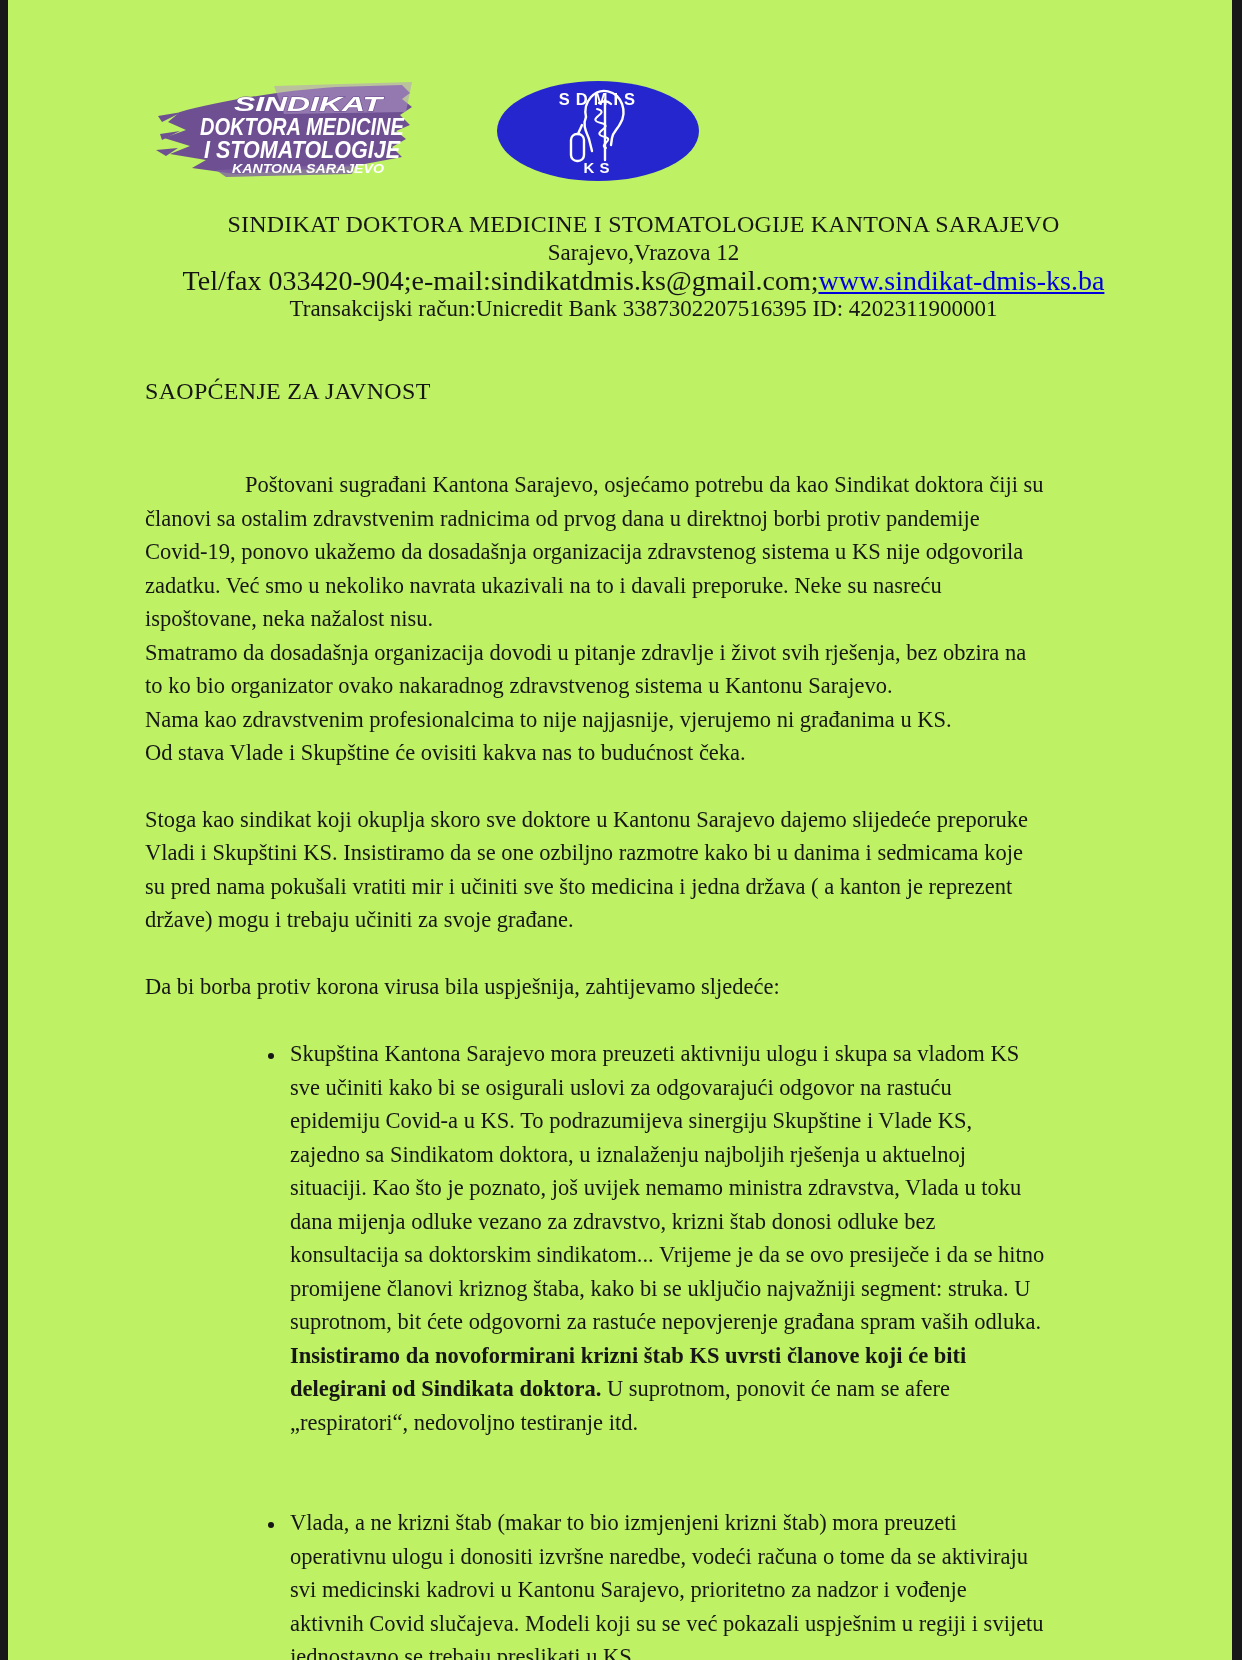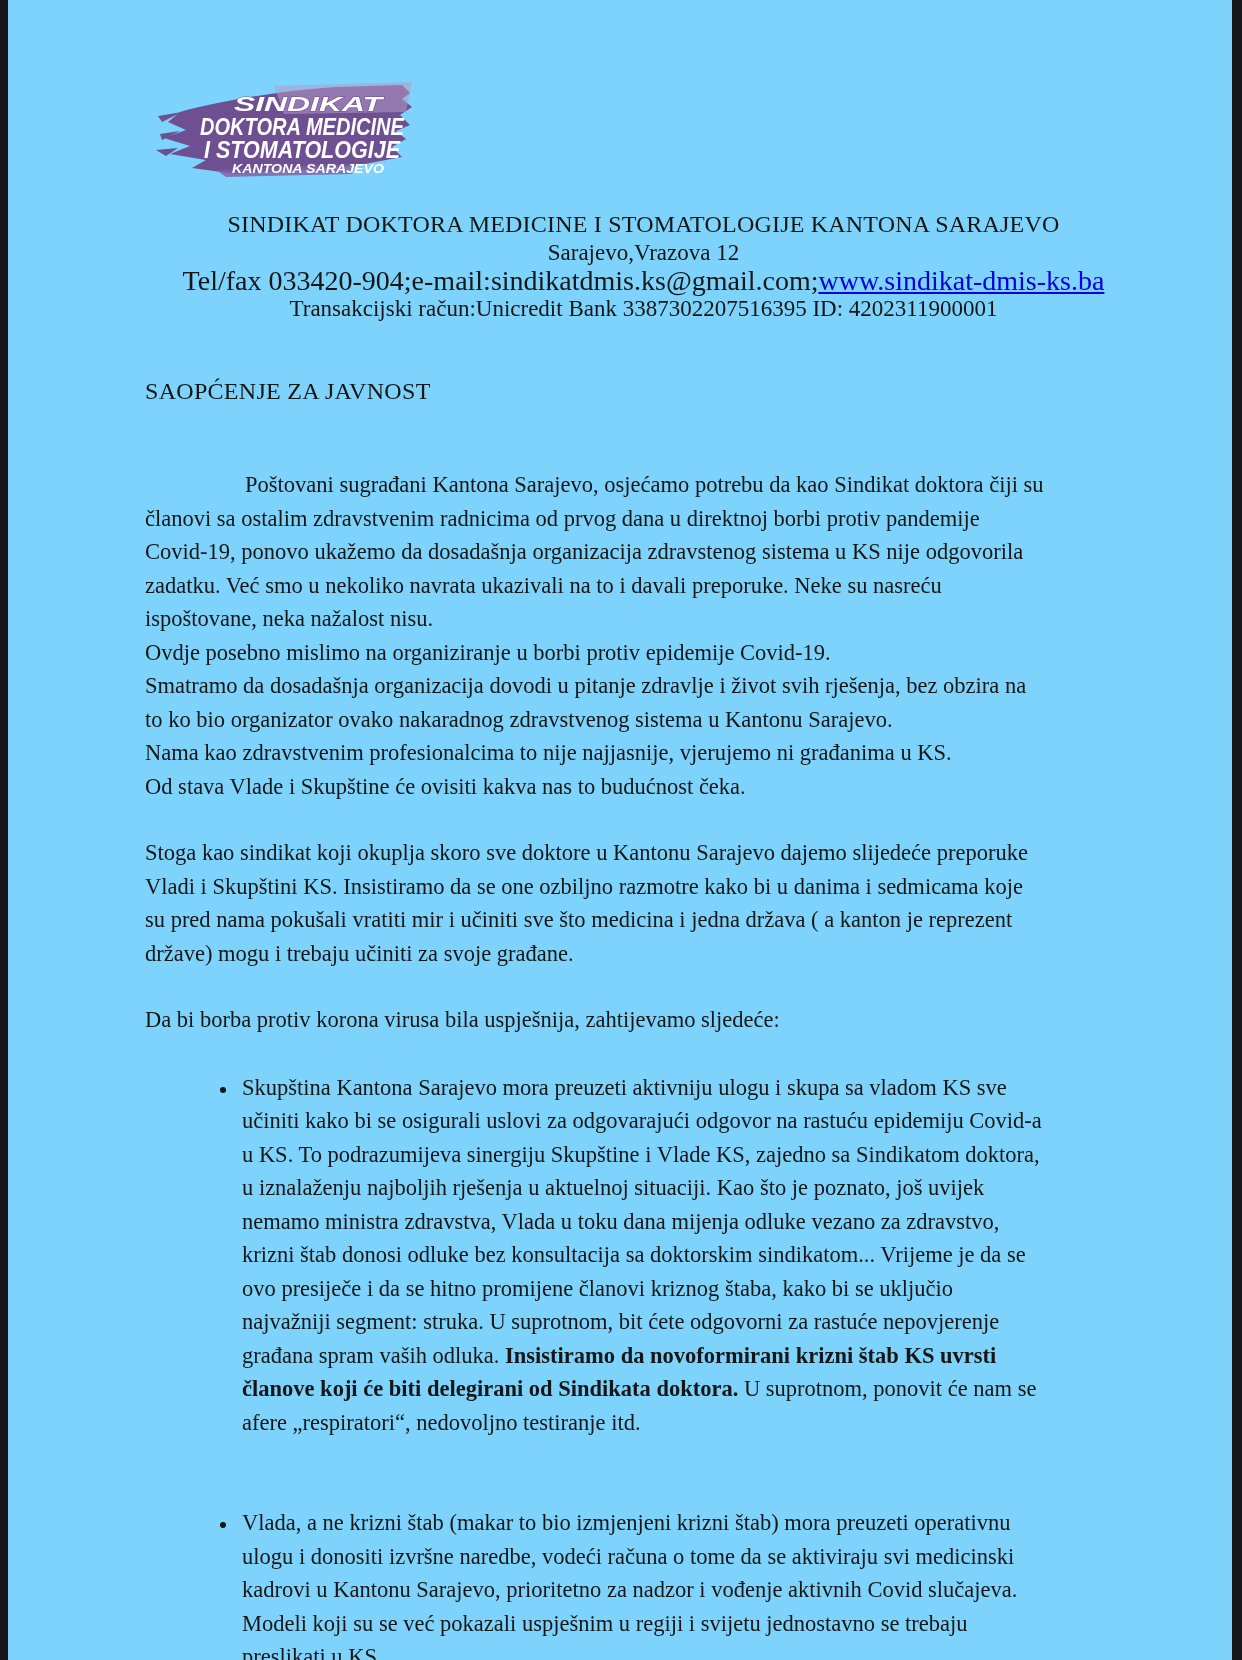--- a/index.html
+++ b/index.html
@@ -14,7 +14,7 @@
   .page {
     position:absolute; left:8px; top:0;
     width:1224px; height:1660px;
-    background:#7dd3fc;
+    background:#bef264;
     overflow:hidden;
   }
   

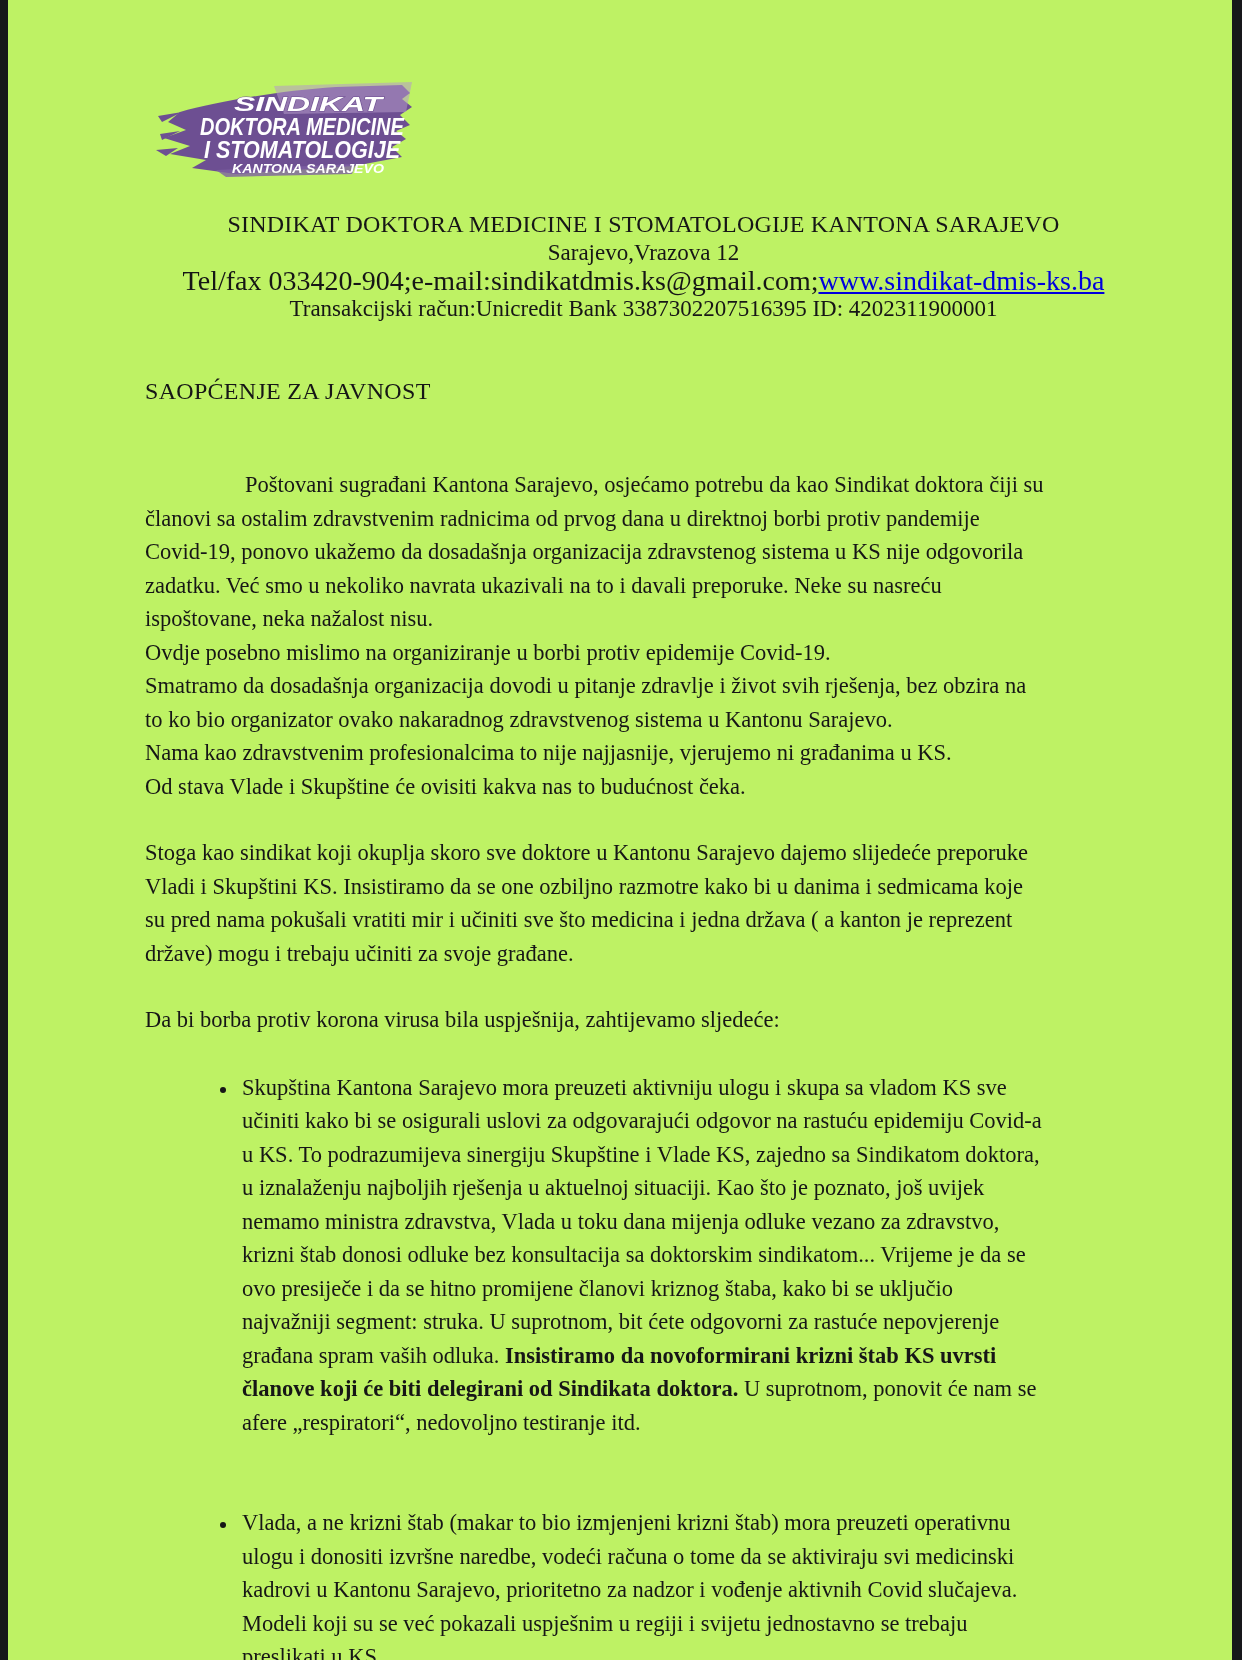--- a/index.html
+++ b/index.html
@@ -77,6 +77,24 @@
       </svg>
     </div>
 
+    <div class="logo-right-wrap">
+      <svg width="204" height="102" viewBox="0 0 204 102" xmlns="http://www.w3.org/2000/svg">
+        <ellipse cx="102" cy="51" rx="101" ry="50" fill="#2526ce"></ellipse>
+        <g stroke="#ffffff" fill="none" stroke-width="2.4" stroke-linecap="round" transform="translate(104,50)">
+          <path d="M-14,-13 a19,21 0 1 1 34,7 c-3,6 -7,8 -8,14 l-1,7"></path>
+          <path d="M-14,-13 c-4,9 1,16 3,22 l3,12"></path>
+          <line x1="5" y1="-30" x2="5" y2="30"></line>
+          <path d="M-1,-27 q7,-4 12,1"></path>
+          <path d="M-3,-21 c15,4 -13,10 4,14 c15,4 -13,10 4,14 c10,3 -7,8 1,11" stroke-width="2"></path>
+          <rect x="-29" y="4" width="13" height="27" rx="6"></rect>
+          <path d="M-22,4 l4,-9"></path>
+        </g>
+        <g font-family="Liberation Sans, sans-serif" font-weight="bold" fill="#ffffff" text-anchor="middle">
+          <text x="104" y="25" font-size="16.5" letter-spacing="6">SDMIS</text>
+          <text x="103" y="93" font-size="15" letter-spacing="5">KS</text>
+        </g>
+      </svg>
+    </div>
   </div>
 
   <div class="org-header">

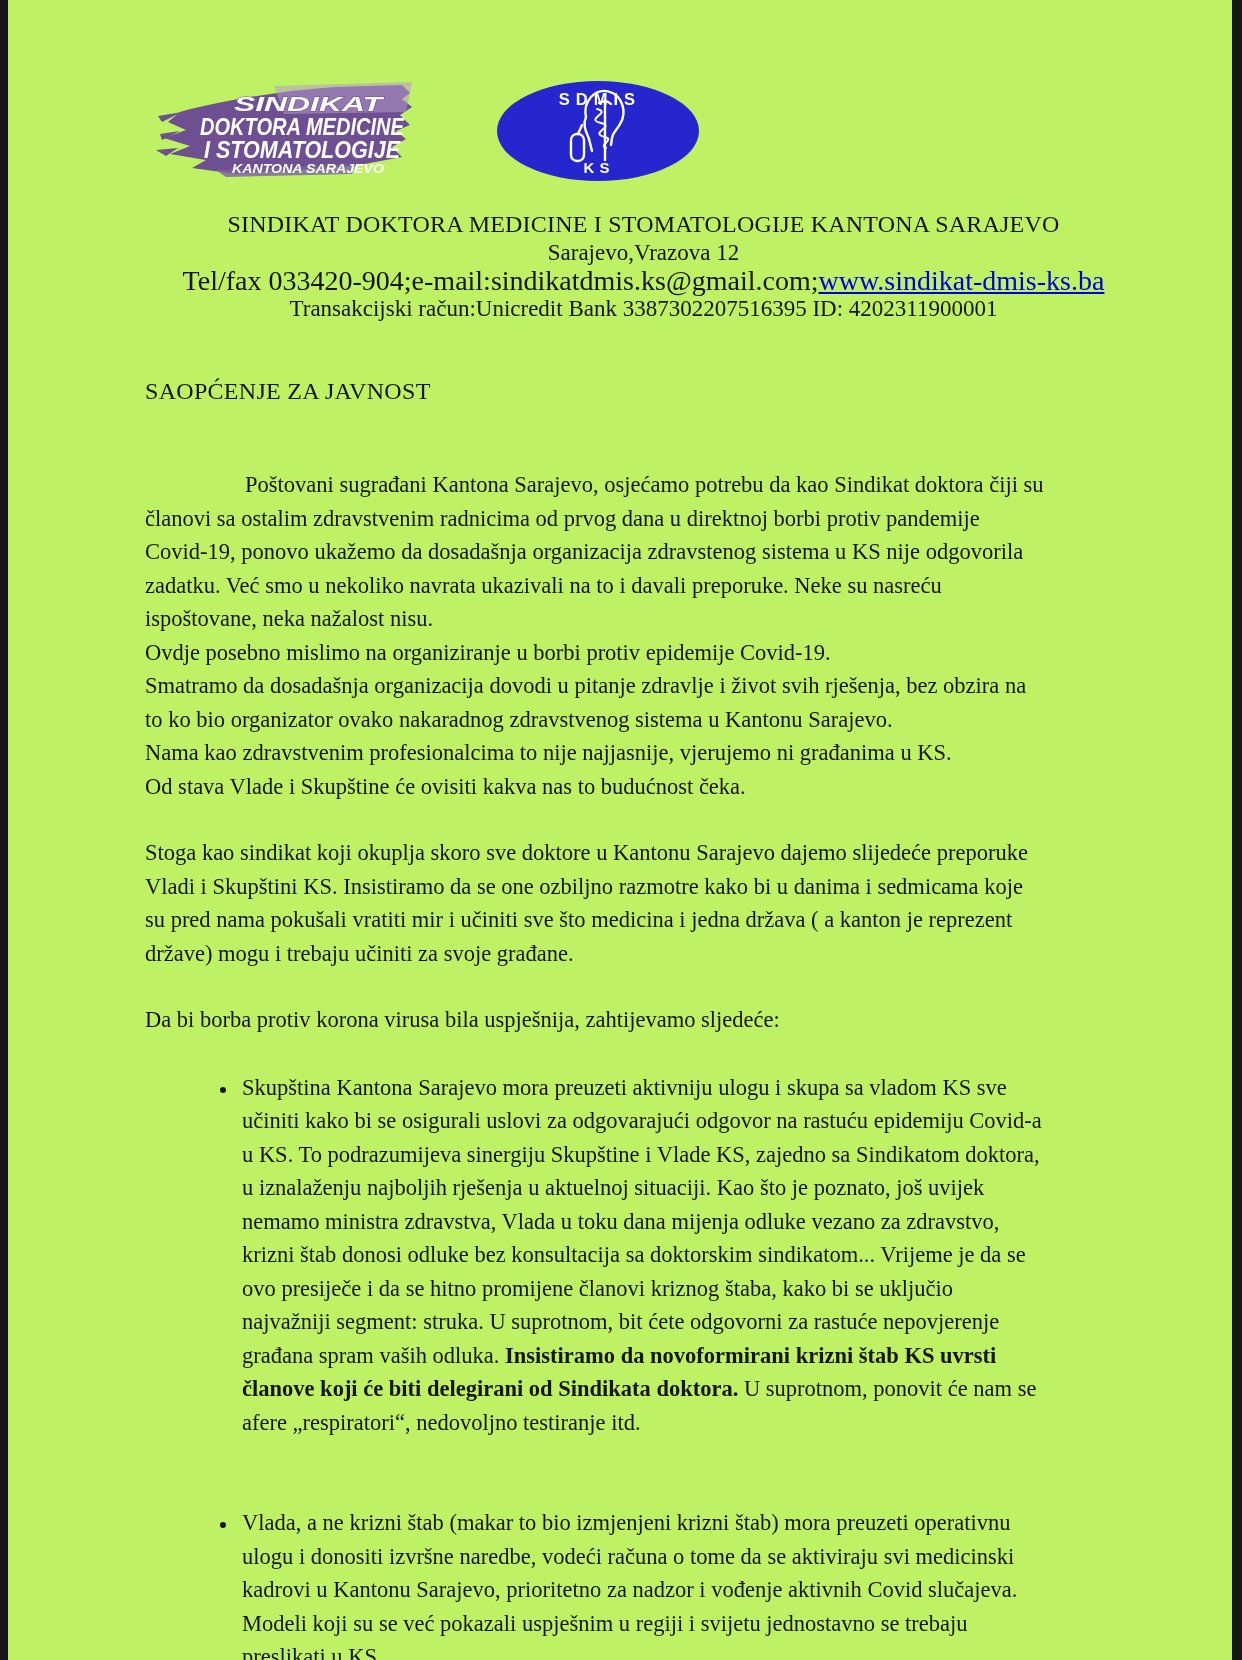--- a/index.html
+++ b/index.html
@@ -109,7 +109,6 @@
   <div class="doc-body">
     <div>
         <p class="para indent">Poštovani sugrađani Kantona Sarajevo, osjećamo potrebu da kao Sindikat doktora čiji su članovi sa ostalim zdravstvenim radnicima od prvog dana u direktnoj borbi protiv pandemije Covid-19, ponovo ukažemo da dosadašnja organizacija zdravstenog sistema u KS nije odgovorila zadatku. Već smo u nekoliko navrata ukazivali na to  i davali preporuke. Neke su nasreću ispoštovane, neka nažalost nisu.</p>
-        <p class="para">Ovdje posebno mislimo na organiziranje u borbi protiv epidemije Covid-19.</p>
         <p class="para">Smatramo da dosadašnja organizacija dovodi u pitanje zdravlje i život svih rješenja, bez obzira na to ko bio organizator ovako nakaradnog zdravstvenog sistema u Kantonu Sarajevo.</p>
         <p class="para">Nama kao zdravstvenim profesionalcima to nije najjasnije, vjerujemo ni građanima u KS.</p>
         <p class="para">Od stava Vlade i Skupštine će ovisiti kakva nas to budućnost čeka.</p>

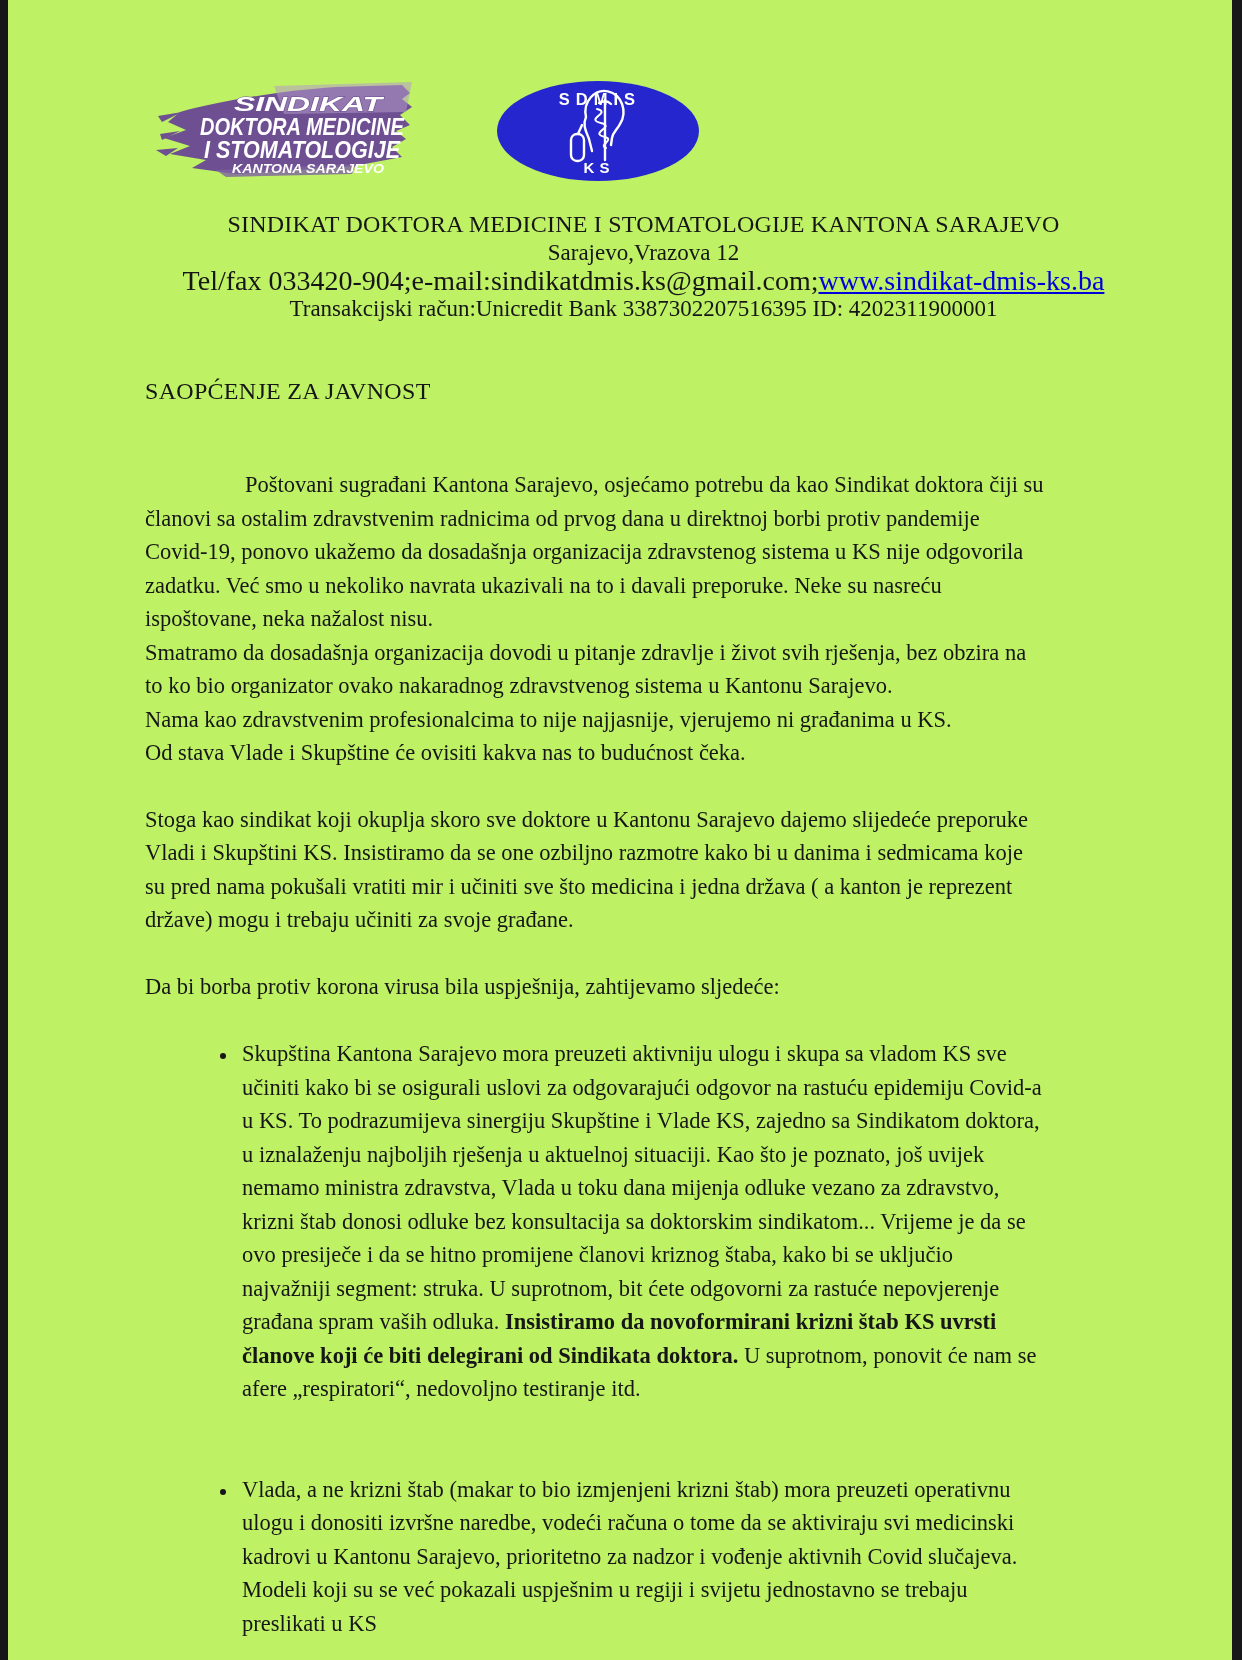--- a/index.html
+++ b/index.html
@@ -50,7 +50,7 @@
     padding-left:93px;
     list-style:disc outside;
   }
-  ul.doc-bullets li { padding-left:4px; }
+  ul.doc-bullets li { padding-left:4px;margin-left:48px; }
   ul.doc-bullets li + li { margin-top:67px; }
   ul.doc-bullets li::marker { font-size:0.85em; }
   .bold { font-weight:bold; }

